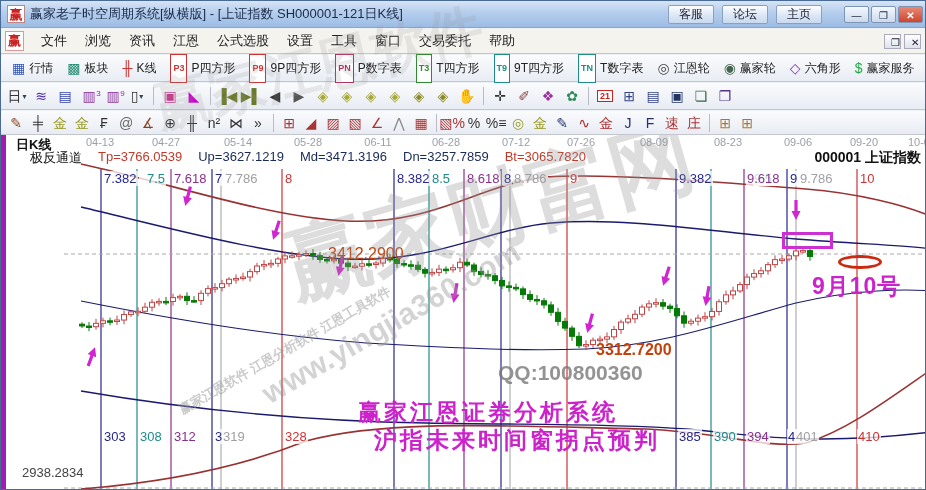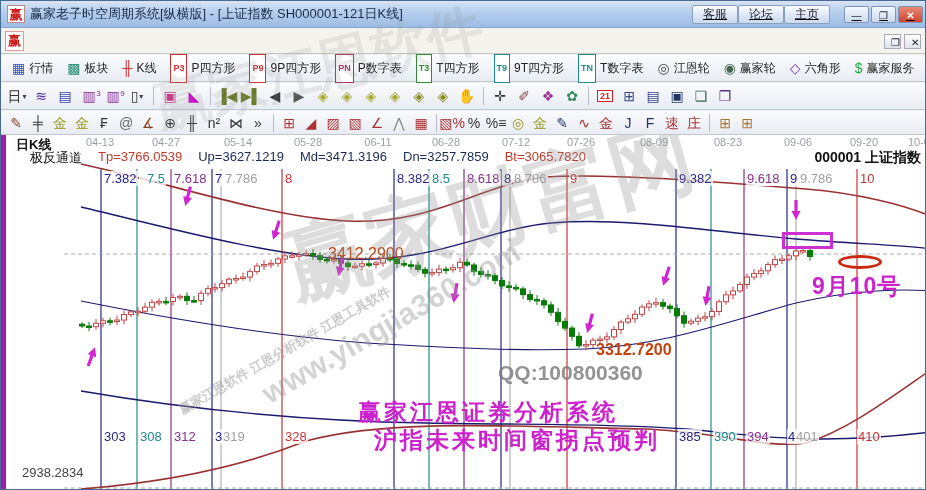--- a/index.html
+++ b/index.html
@@ -13,7 +13,7 @@
   .app-logo{width:18px;height:18px;background:#fff;border:1px solid #b88;color:#c22;
     font-size:13px;font-weight:bold;text-align:center;line-height:17px;margin:0 5px 0 2px;}
   .title-text{font-size:13px;color:#1a2a4a;white-space:nowrap;}
-  .tb-right{margin-left:auto;display:flex;align-items:center;gap:0;text-decoration:underline;}
+  .tb-right{margin-left:auto;display:flex;align-items:center;gap:8px;}
   .tbtn{height:19px;padding:0 10px;font-size:12px;color:#223;border:1px solid #8aa0bf;
     background:linear-gradient(#fdfeff,#dfe9f6 50%,#c9d9ee);border-radius:2px;cursor:pointer;}
   .win-controls{display:flex;gap:2px;margin-left:14px;}

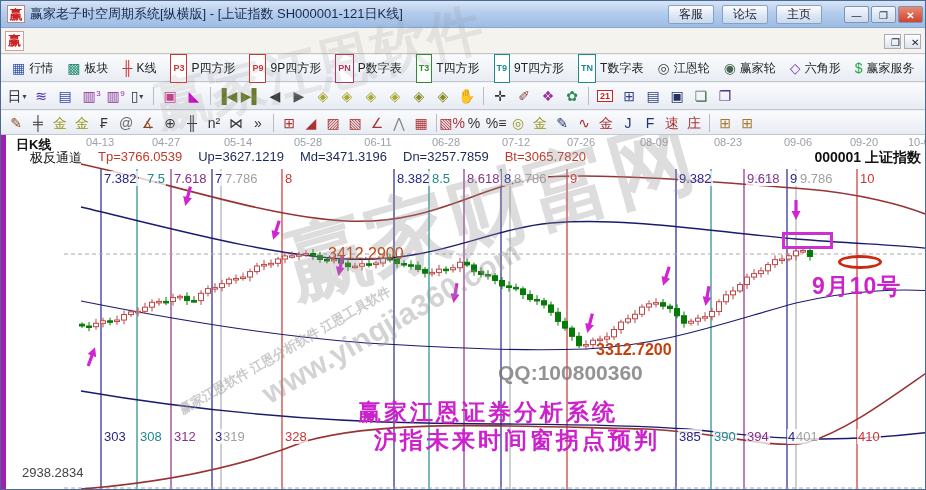--- a/index.html
+++ b/index.html
@@ -97,6 +97,18 @@
 
   <div class="menubar">
     <span class="menu-logo">赢</span>
+    <span id="menu-items" style="display:flex;">
+        <span class="mitem">文件</span>
+        <span class="mitem">浏览</span>
+        <span class="mitem">资讯</span>
+        <span class="mitem">江恩</span>
+        <span class="mitem">公式选股</span>
+        <span class="mitem">设置</span>
+        <span class="mitem">工具</span>
+        <span class="mitem">窗口</span>
+        <span class="mitem">交易委托</span>
+        <span class="mitem">帮助</span>
+      </span>
     <span class="mdi-ctl">
       <button class="mdi-btn">❐</button>
       <button class="mdi-btn">✕</button>

